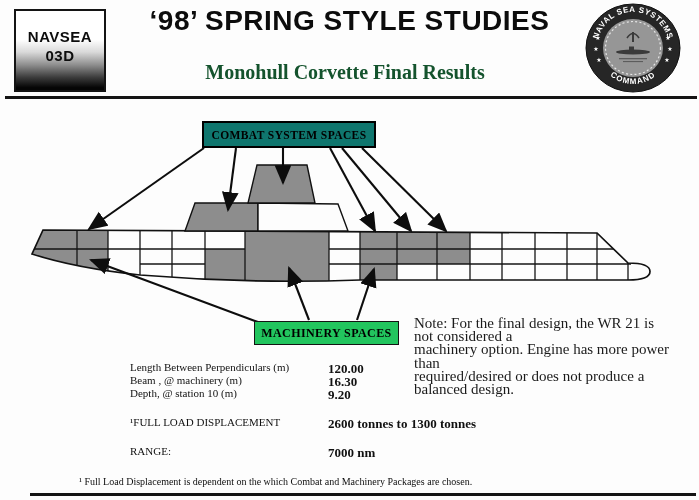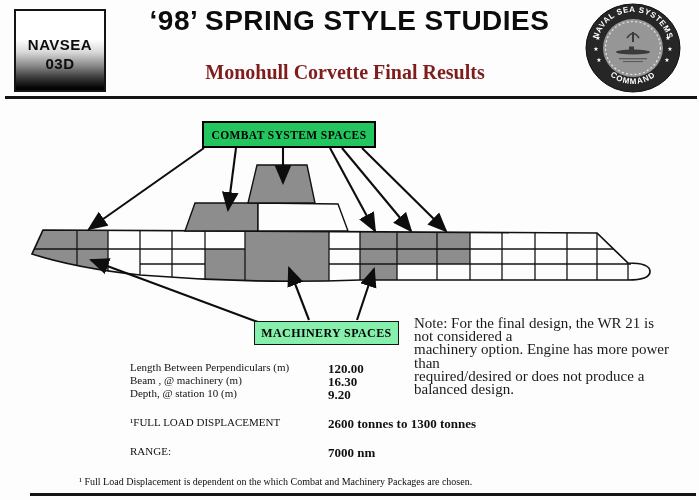--- a/index.html
+++ b/index.html
@@ -16,7 +16,7 @@
     text-align:center;
   }
   #navsea-box .org-text{
-    margin-top:24px;
+    margin-top:16px;
     font-family:"Liberation Sans", sans-serif;font-weight:bold;
     font-size:15px;line-height:19px;color:#0d0d0d;letter-spacing:.5px;
   }

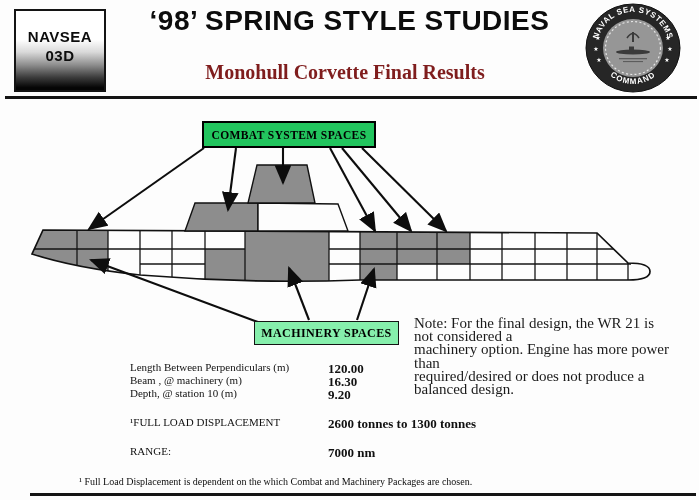--- a/index.html
+++ b/index.html
@@ -27,7 +27,7 @@
   }
   #slide-subtitle{
     left:0;top:61px;width:690px;text-align:center;
-    font-weight:bold;font-size:20px;color:#7f1d1d;
+    font-weight:bold;font-size:20px;color:#14532d;
   }
   .rule{background:#141414;}
   #header-rule{left:5px;top:96px;width:692px;height:3px;}

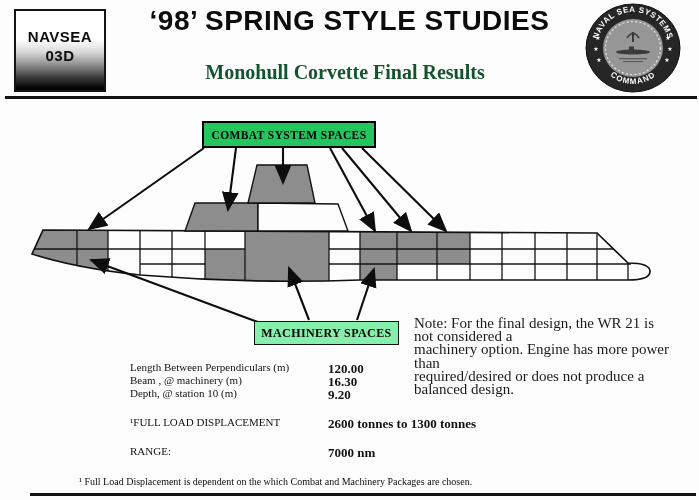--- a/index.html
+++ b/index.html
@@ -175,7 +175,7 @@
     </g>
   </svg>
 
-  <div id="combat-label" class="diagram-label abs" style="background-color: #22c55e;">COMBAT SYSTEM SPACES</div>
+  <div id="combat-label" class="diagram-label abs" style="background-color: #0f766e;">COMBAT SYSTEM SPACES</div>
   <div id="machinery-label" class="diagram-label abs" style="background-color: #86efac;">MACHINERY SPACES</div>
 
   <div id="design-note" class="abs">

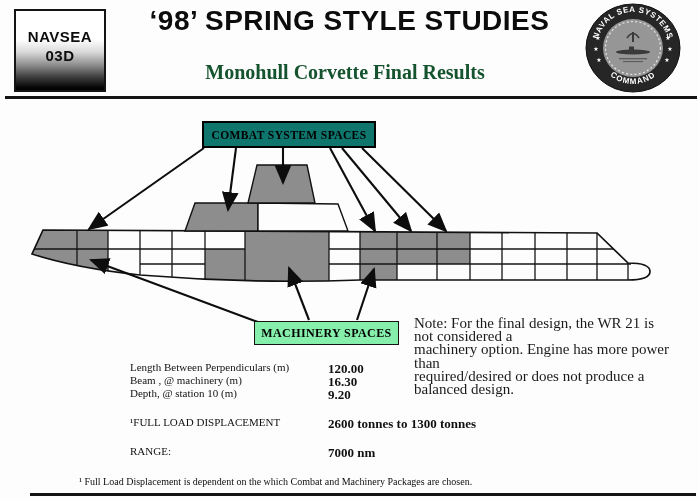--- a/index.html
+++ b/index.html
@@ -176,7 +176,7 @@
   </svg>
 
   <div id="combat-label" class="diagram-label abs" style="background-color: #0f766e;">COMBAT SYSTEM SPACES</div>
-  <div id="machinery-label" class="diagram-label abs" style="background-color: #86efac;">MACHINERY SPACES</div>
+  <div id="machinery-label" class="diagram-label abs" style="background-color: #22c55e;">MACHINERY SPACES</div>
 
   <div id="design-note" class="abs">
     <div>Note: For the final design, the WR 21 is not considered a</div>

